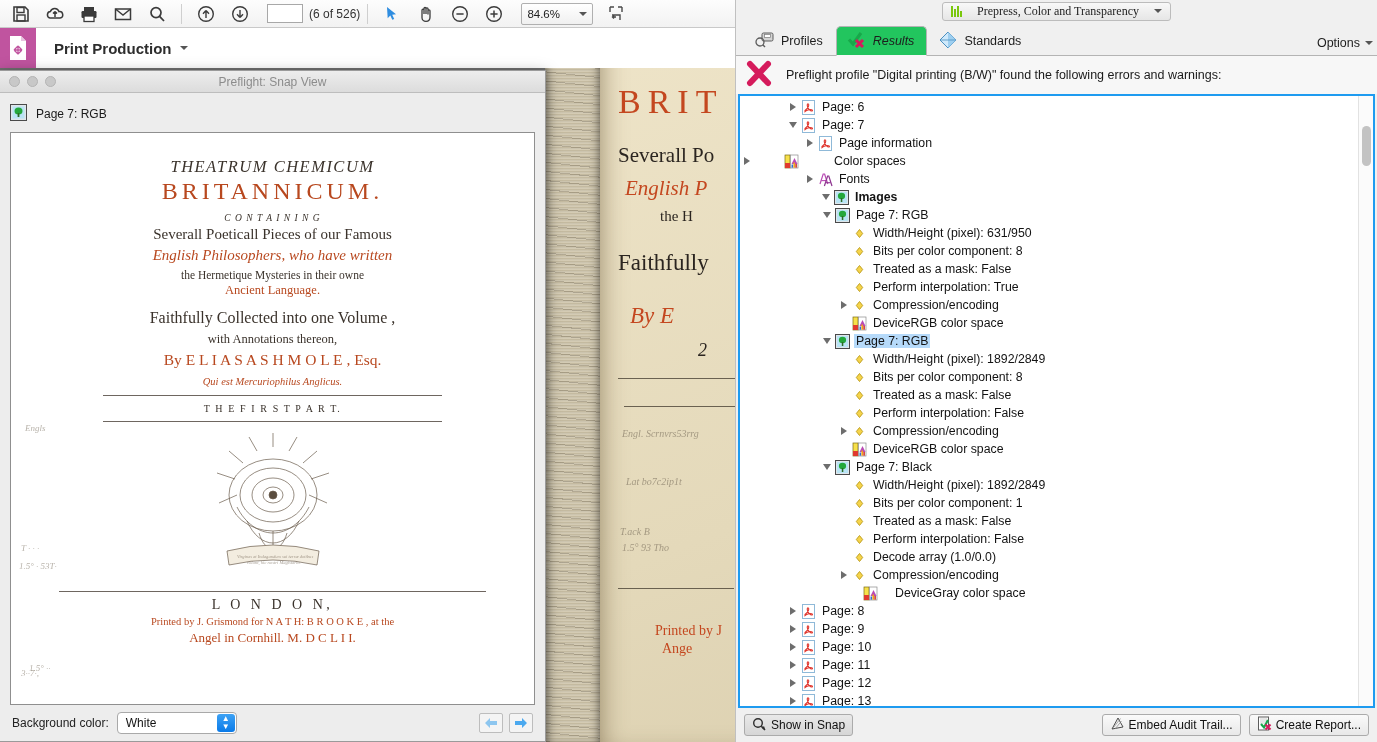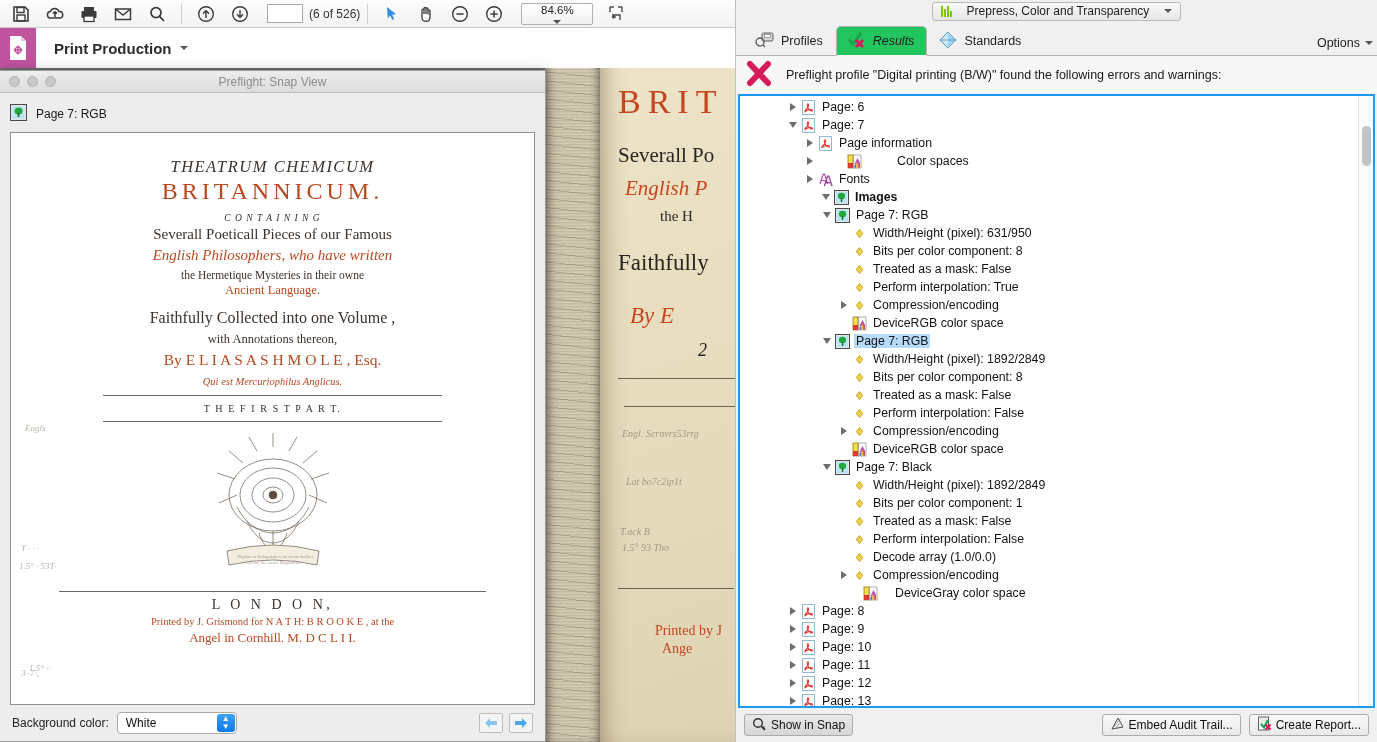--- a/index.html
+++ b/index.html
@@ -48,7 +48,7 @@
   .zoombox{ margin-left:10px; width:72px; height:22px; border:1px solid #b0b0b0;
             background:linear-gradient(#ffffff,#f0f0f0); border-radius:2px;
             display:flex; align-items:center; justify-content:space-between; padding:0 5px;
-            font-size:11.5px; color:#222;flex-direction:column; }
+            font-size:11.5px; color:#222; }
   .caret{ width:0;height:0;border-left:4px solid transparent;border-right:4px solid transparent;
           border-top:4px solid #555; }
 

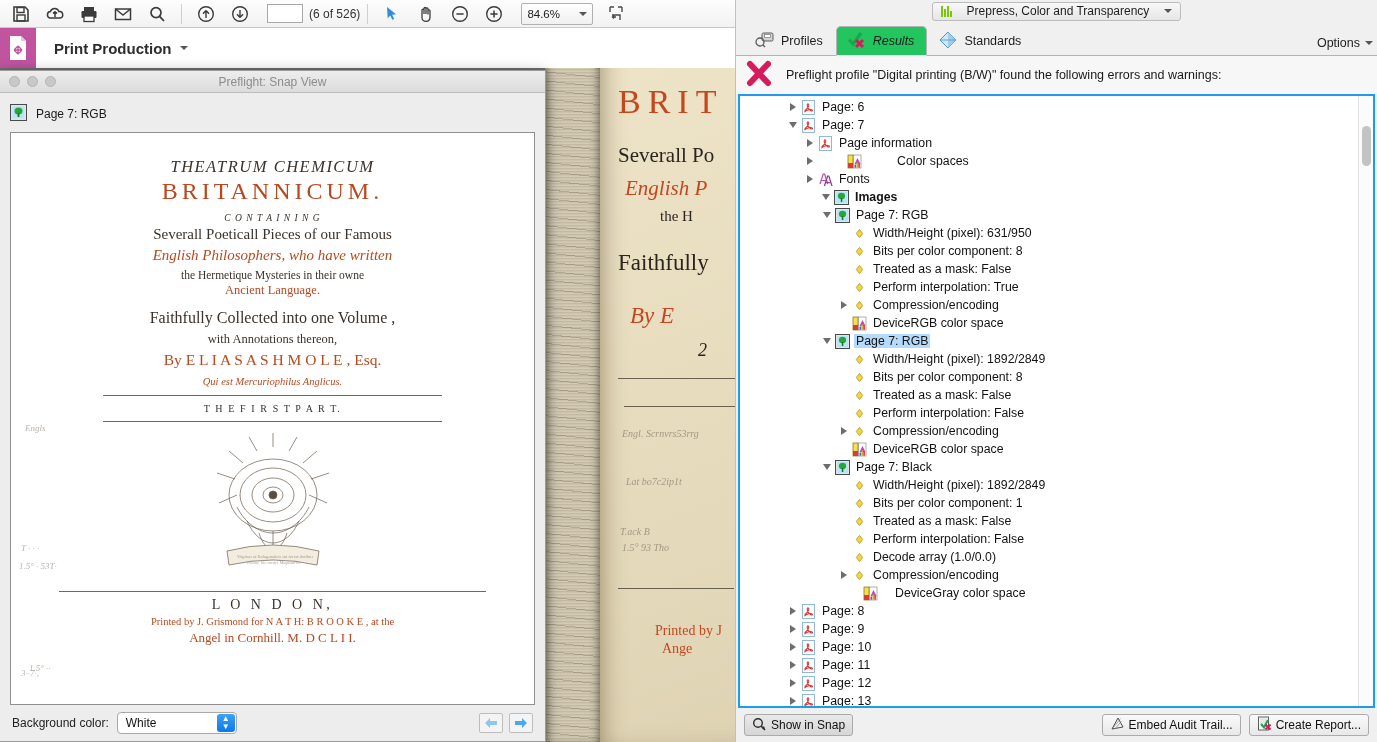--- a/index.html
+++ b/index.html
@@ -108,7 +108,7 @@
            align-items:center; justify-content:center; }
   .pill{ height:19px; background:linear-gradient(#f8f8f8,#e6e6e6); border:1px solid #bcbcbc;
          border-radius:3px; display:flex; align-items:center; gap:15px; padding:0 8px;
-         font-size:12px; color:#1d1d1d; }
+         font-size:12px; color:#1d1d1d;font-family:Liberation Serif, serif; }
   .barsicon{ display:flex; align-items:flex-end; gap:1px; height:11px; }
   .barsicon i{ width:2px; background:#7ac70c; display:block;}
 

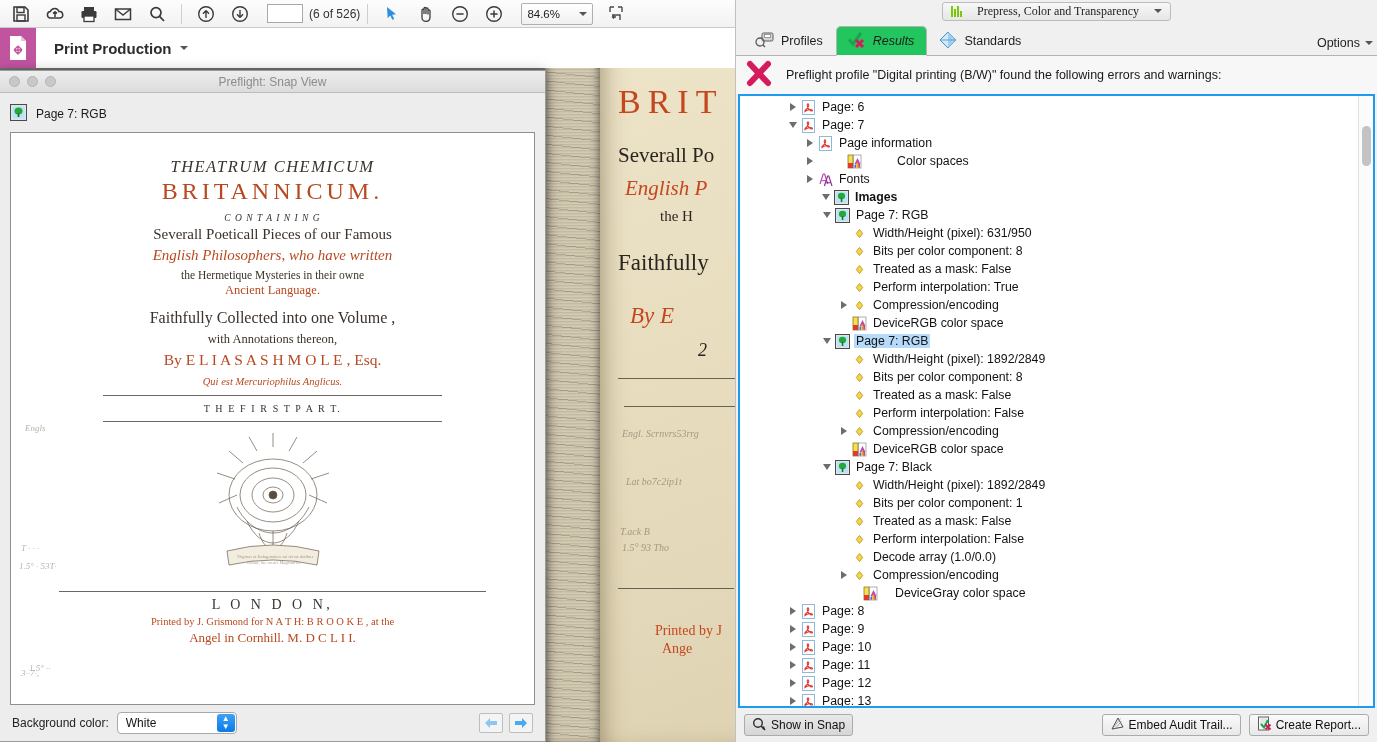--- a/index.html
+++ b/index.html
@@ -489,7 +489,7 @@
           </span>
           <span class="lx">Page information</span>
         </div>
-        <div class="row" style="padding-left: 63px; gap: 29px;">
+        <div class="row" style=" gap: 29px;">
           <span class="tw">
             <span class="tri"></span>
           </span>

